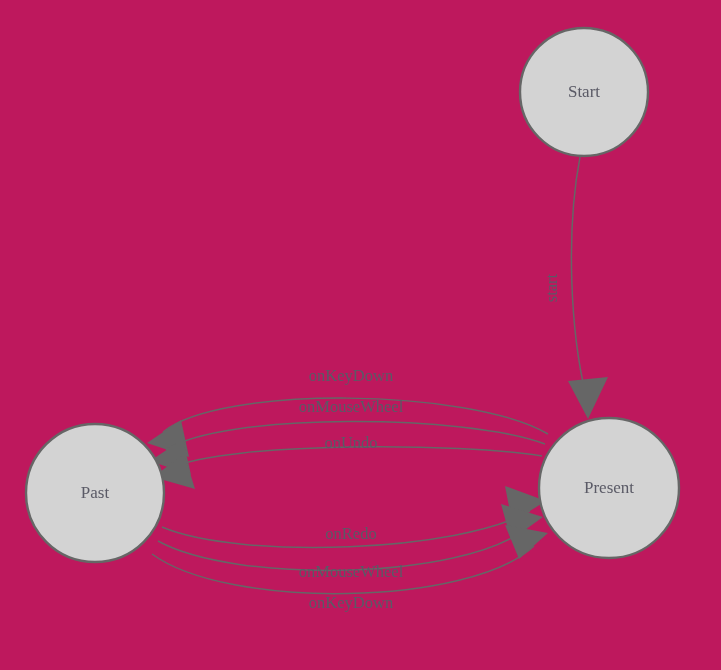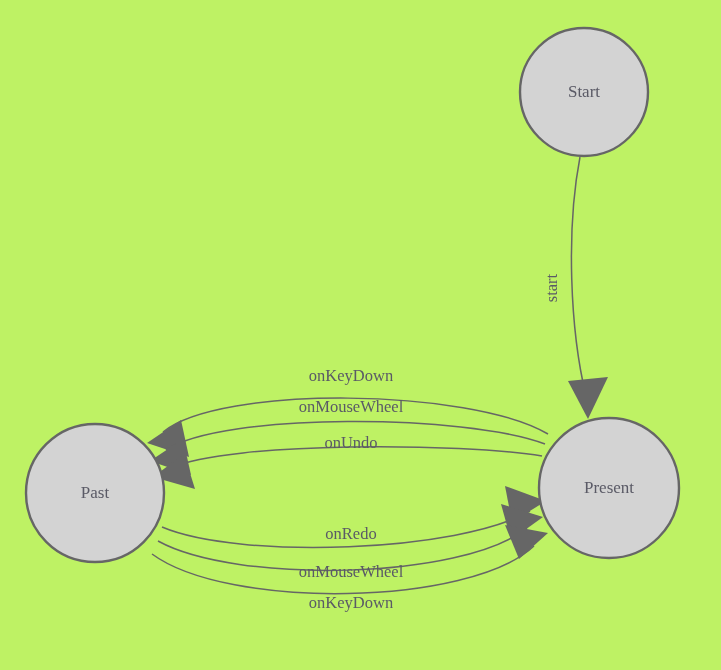--- a/index.html
+++ b/index.html
@@ -11,7 +11,7 @@
     position: relative;
     width: 721px;
     height: 670px;
-    background: #bef264;
+    background: #be185d;
     overflow: hidden;
     font-family: "Liberation Serif", "DejaVu Serif", serif;
   }

